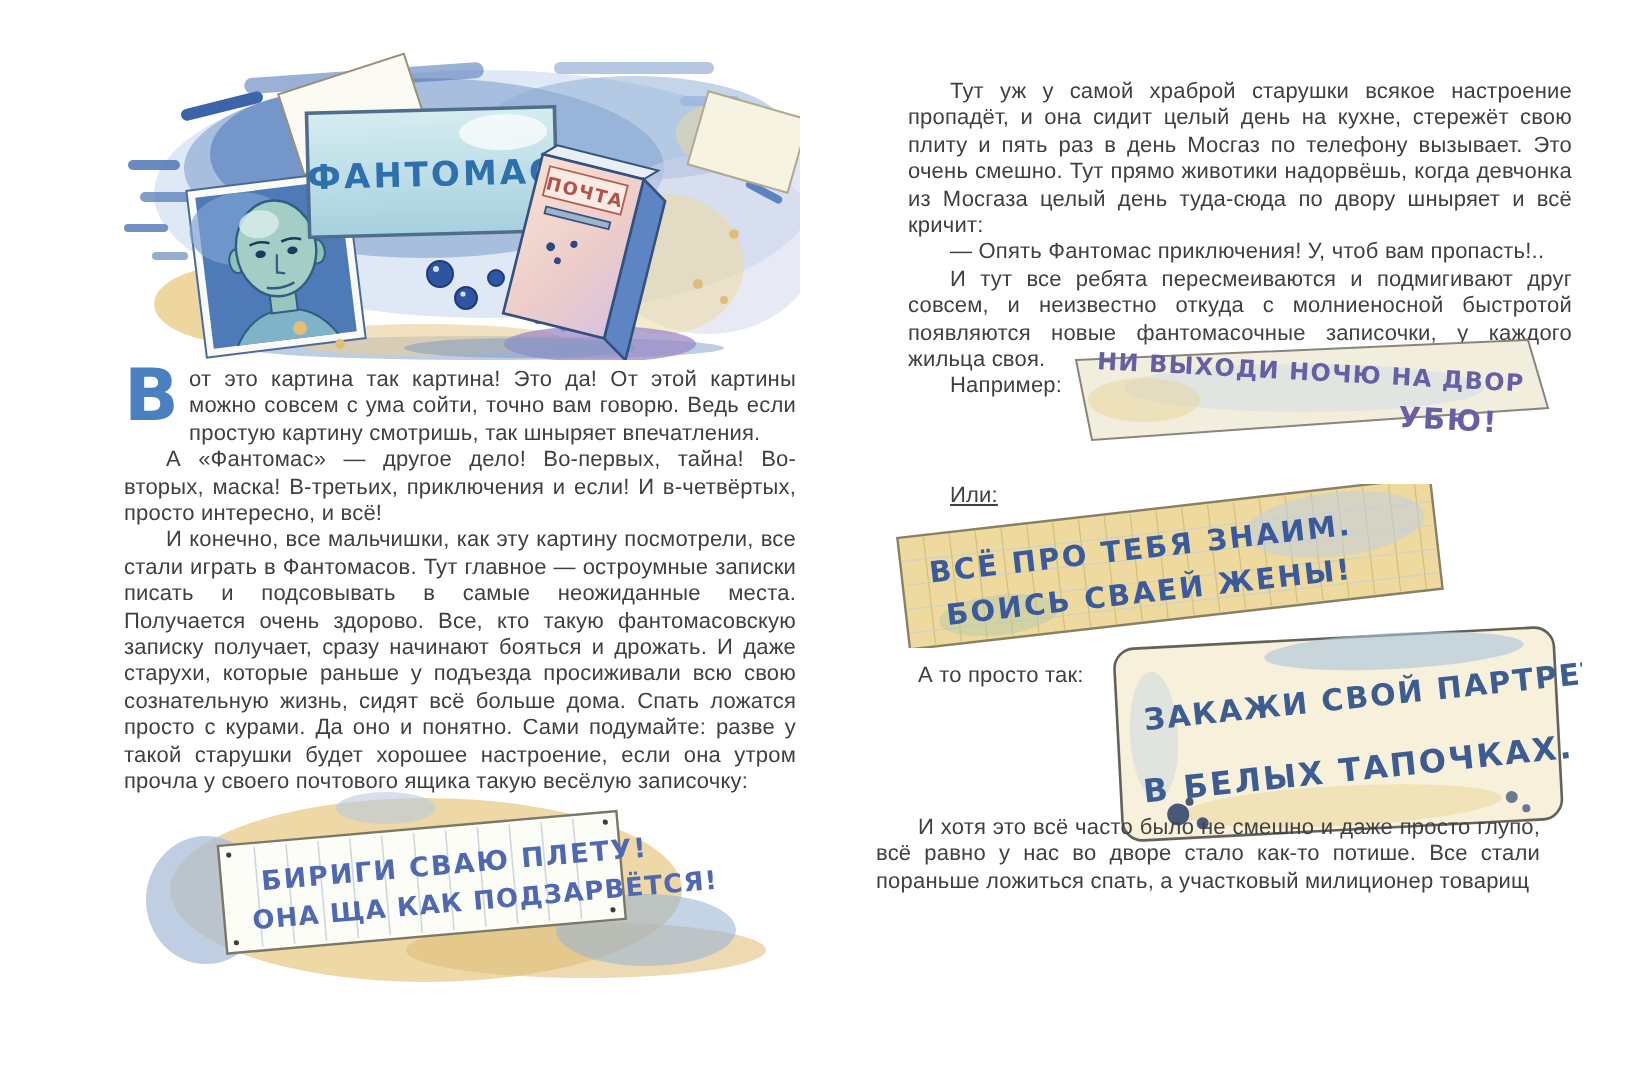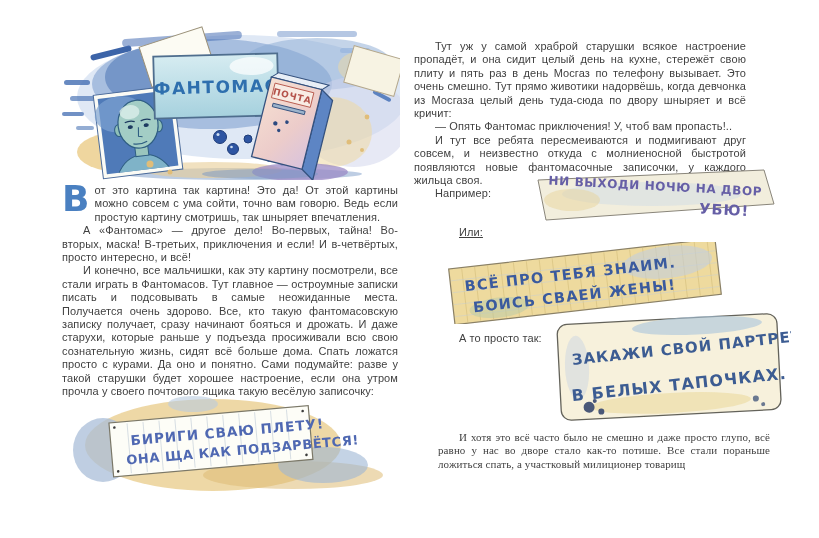--- a/index.html
+++ b/index.html
@@ -183,7 +183,7 @@
     </svg>
   </div>
 
-  <div class="body-text" style="left:414px; top:40px; width:332px;">
+  <div class="body-text" style="left:454px; top:40px; width:332px;">
     <p class="indent">Тут уж у самой храброй старушки всякое настроение пропадёт, и она сидит целый день на кухне, стережёт свою плиту и пять раз в день Мосгаз по телефону вызывает. Это очень смешно. Тут прямо животики надорвёшь, когда девчонка из Мосгаза целый день туда-сюда по двору шныряет и всё кричит:</p>
     <p class="indent">— Опять Фантомас приключения! У, чтоб вам пропасть!..</p>
     <p class="indent">И тут все ребята пересмеиваются и подмигивают друг совсем, и неизвестно откуда с молниеносной быстротой появляются новые фантомасочные записочки, у каждого жильца своя.</p>

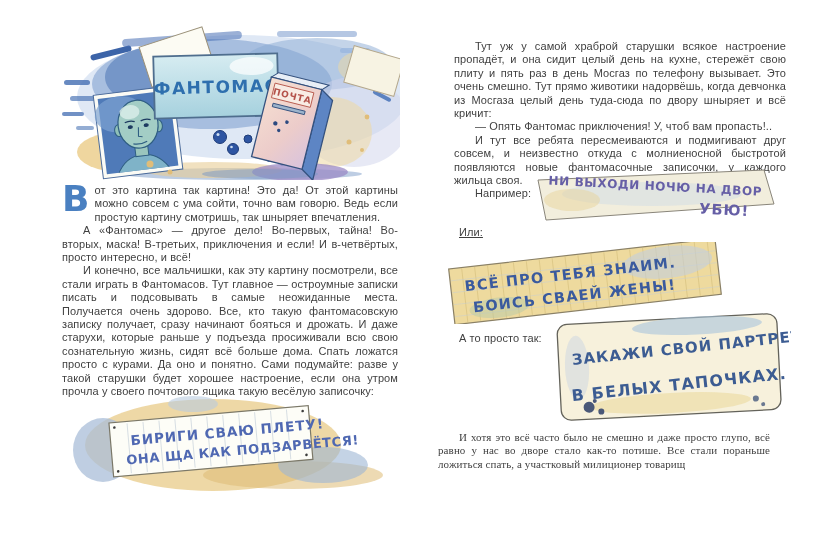--- a/index.html
+++ b/index.html
@@ -202,7 +202,7 @@
     </svg>
   </div>
 
-  <p class="label-line indent" style="left:438px; top:226px; width:332px; margin:0;text-decoration:underline;">Или:</p>
+  <p class="label-line indent" style="left:438px; top:226px; width:332px; margin:16px;text-decoration:underline;">Или:</p>
 
   <div class="abs" style="left:437px; top:242px; width:298px; height:82px;">
     <svg width="298" height="82" viewBox="0 0 298 82">

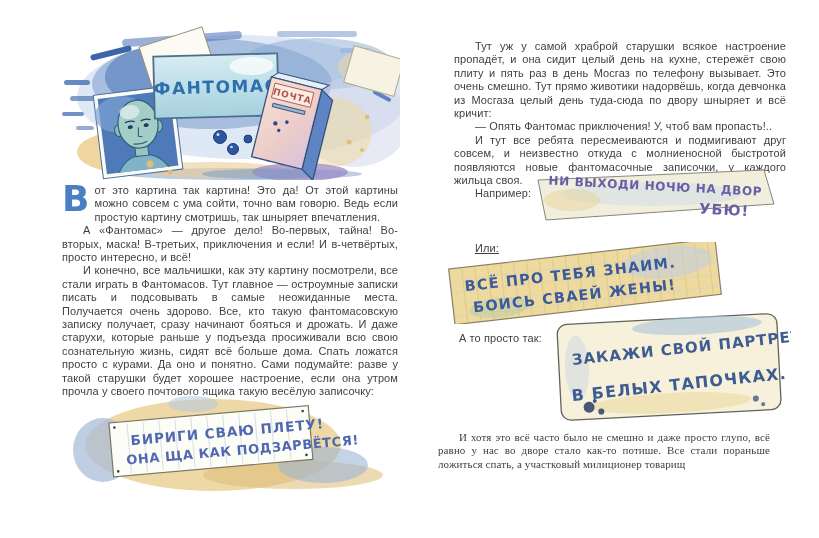--- a/index.html
+++ b/index.html
@@ -266,7 +266,7 @@
     </svg>
   </div>
 
-  <div class="body-text" style="left:438px; top:431px; width:332px;font-family:Liberation Serif, serif;">
+  <div class="body-text" style="left:438px; top:408px; width:332px;">
     <p class="indent">И хотя это всё часто было не смешно и даже просто глупо, всё равно у нас во дворе стало как-то потише. Все стали пораньше ложиться спать, а участковый милиционер товарищ</p>
   </div>
 

